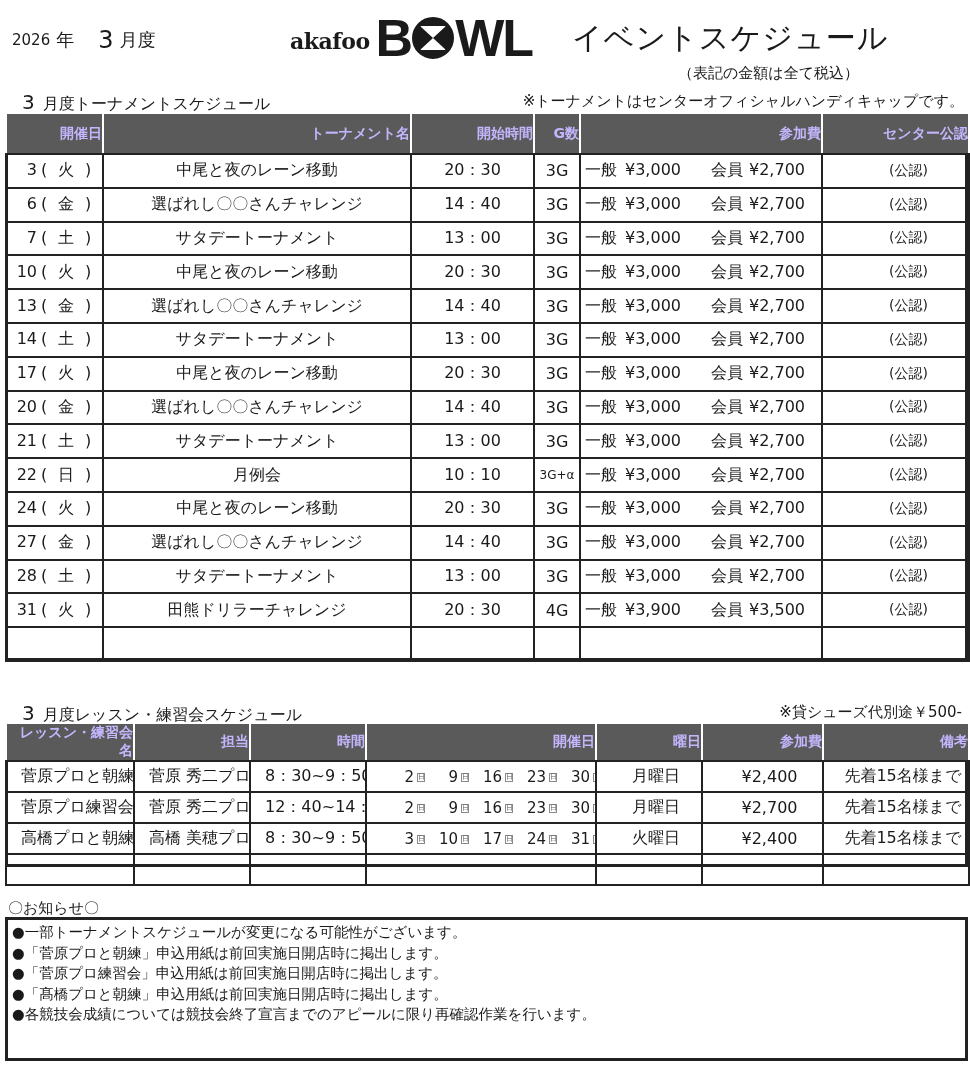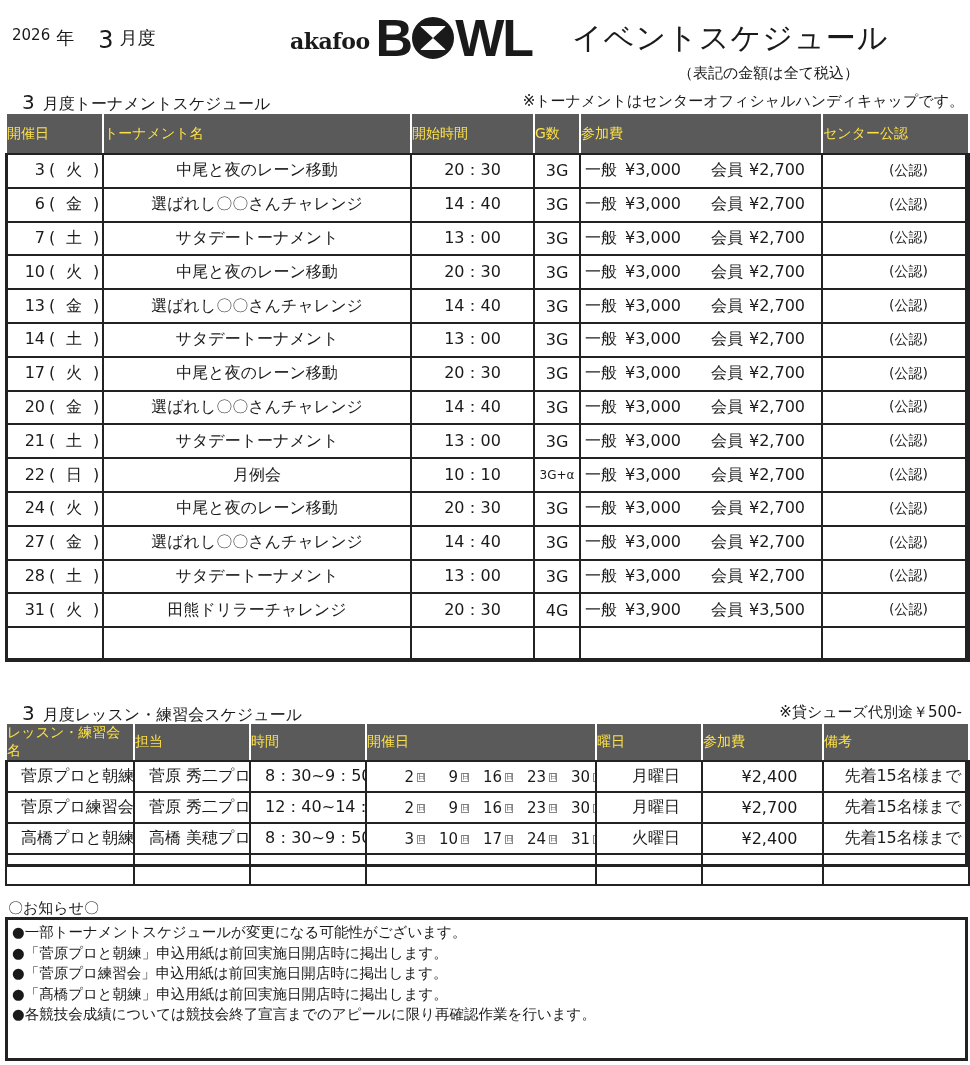--- a/index.html
+++ b/index.html
@@ -7,7 +7,7 @@
   body { font-family: "DejaVu Sans", "Liberation Sans", sans-serif; color: #1a1a1a; position: relative; }
 
   .header { position: absolute; left: 0; top: 0; width: 970px; height: 110px; }
-  .year-month { position: absolute; left: 12px; top: 26px; display: flex; align-items: flex-start; gap: 6px; }
+  .year-month { position: absolute; left: 12px; top: 26px; display: flex; align-items: center; gap: 6px; }
   .year-month .y { font-size: 15px; }
   .year-month .jp { font-size: 18px; }
   .year-month .m { font-size: 24px; margin-left: 18px; }

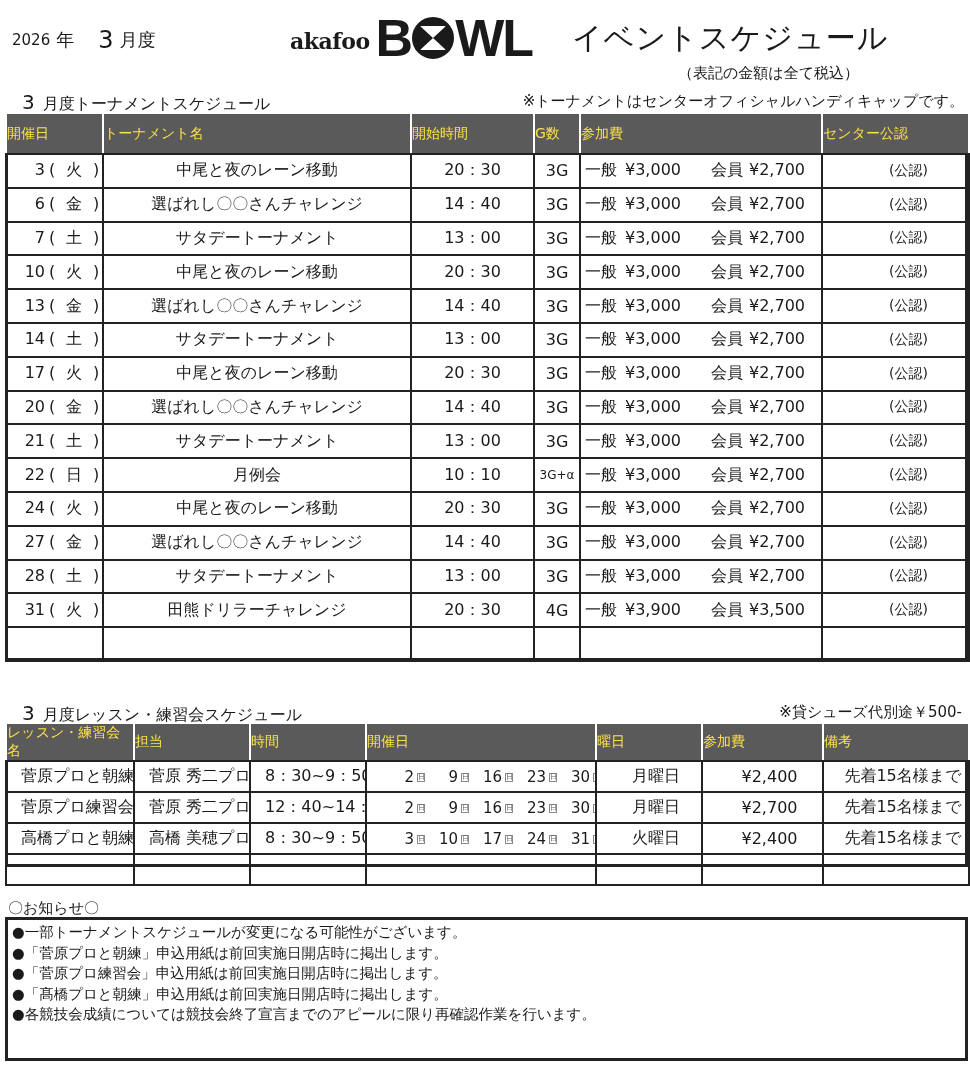--- a/index.html
+++ b/index.html
@@ -23,7 +23,7 @@
   .section-note { position: absolute; font-size: 15px; }
 
   table { position: absolute; border-collapse: collapse; table-layout: fixed; }
-  table th { background: #5a5a5a; color: #fde047; font-weight: normal; font-size: 14px; border: 2px solid #ffffff; border-bottom: 2px solid #222; text-align: left; }
+  table th { background: #5a5a5a; color: #c4b5fd; font-weight: bold; font-size: 14px; border: 2px solid #ffffff; border-bottom: 2px solid #222; text-align: right; }
   table td { border: 2px solid #222; font-size: 16px; text-align: center; white-space: nowrap; overflow: hidden; }
   .tbl-wrap { position: absolute; border: 3px solid #222; }
 

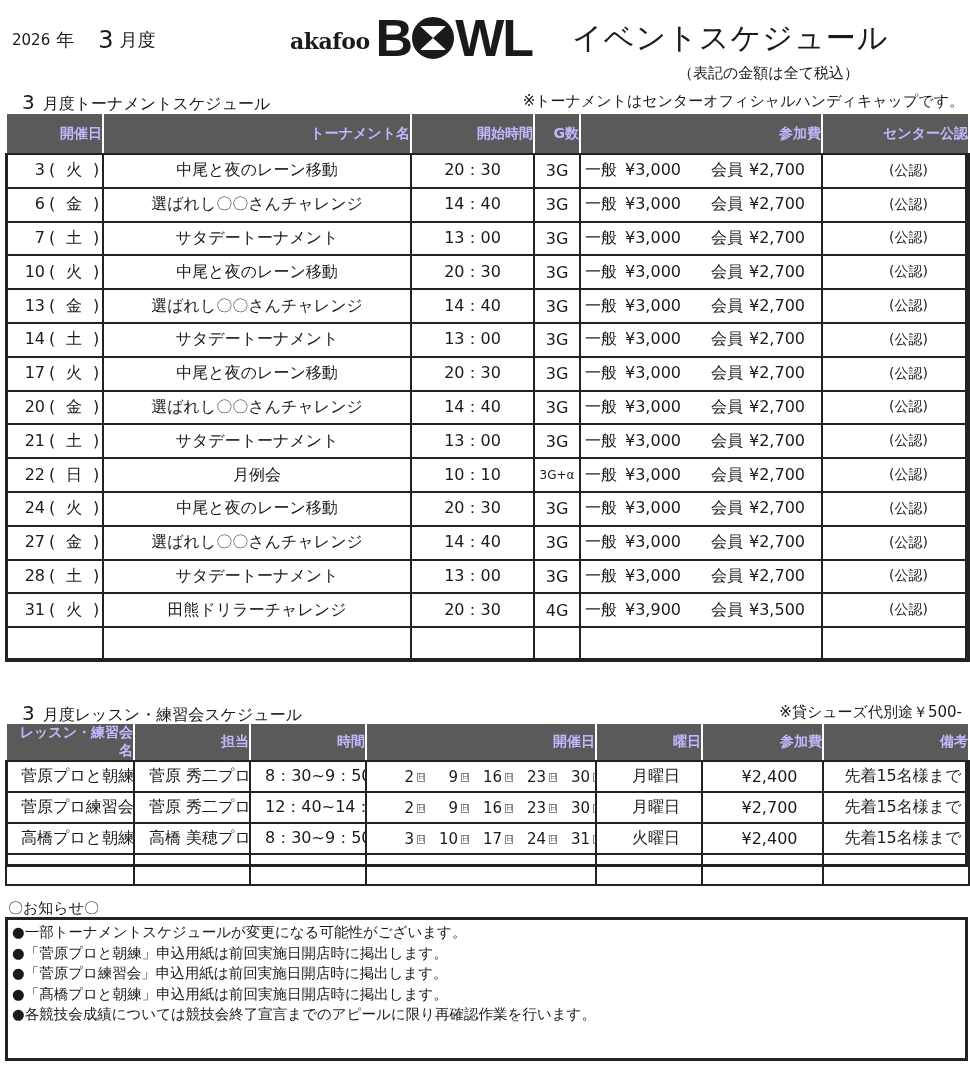--- a/index.html
+++ b/index.html
@@ -30,7 +30,7 @@
   #tourn { left: 5px; top: 112px; width: 963px; }
   #tourn th { height: 41px; }
   #tourn td { height: 33.8px; }
-  #tourn td.date { text-align: left; padding-left: 16px; }
+  #tourn td.date { text-align: left; padding-left: 8px; }
   #tourn td.date .d { display: inline-block; width: 22px; text-align: right; }
   #tourn td.date .p { display: inline-block; width: 14px; text-align: center; }
   #tourn td.date .w { display: inline-block; width: 30px; text-align: center; }

